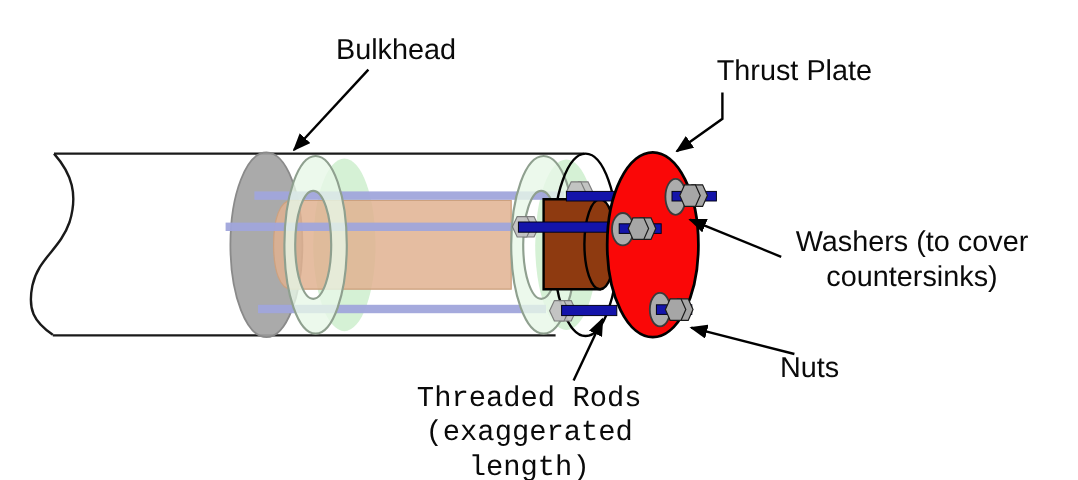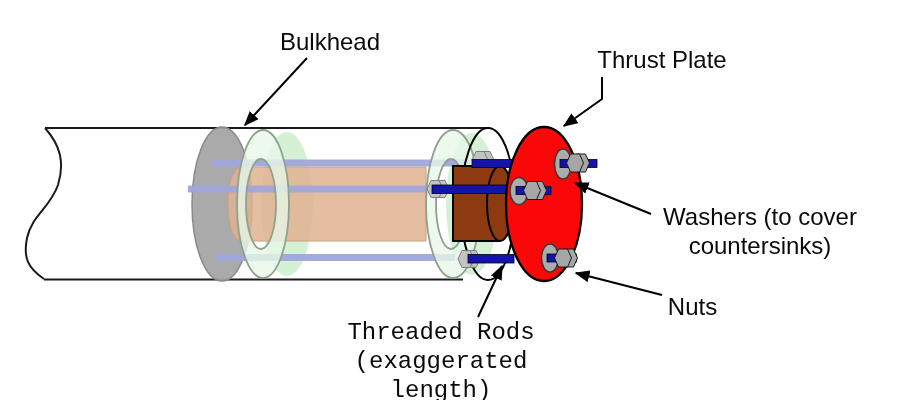--- a/index.html
+++ b/index.html
@@ -17,7 +17,7 @@
   }
   .lbl-bulkhead{left:264px;top:28px;width:132px;}
   .lbl-thrust{left:587px;top:46px;width:150px;}
-  .lbl-washers{left:645px;top:203px;width:230px;}
+  .lbl-washers{left:645px;top:188px;width:230px;}
   .lbl-nuts{left:650px;top:293px;width:85px;text-align:center;}
   .lbl-rods{left:325px;top:319px;width:232px;font-family:Liberation Mono, monospace;}
 </style>

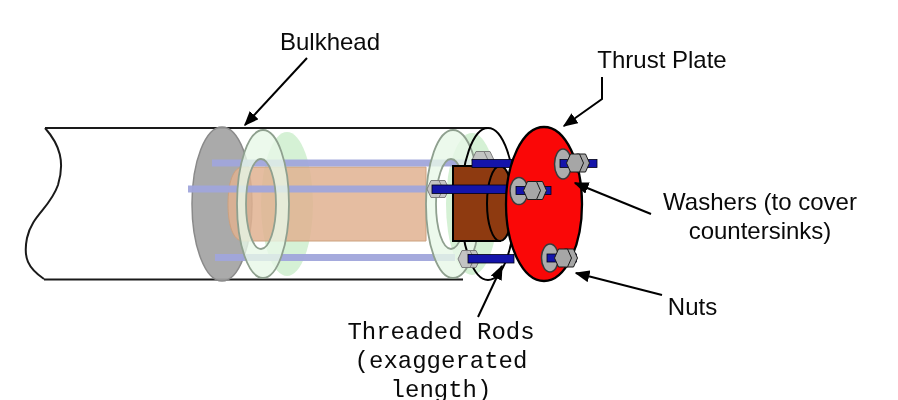--- a/index.html
+++ b/index.html
@@ -18,7 +18,7 @@
   .lbl-bulkhead{left:264px;top:28px;width:132px;}
   .lbl-thrust{left:587px;top:46px;width:150px;}
   .lbl-washers{left:645px;top:188px;width:230px;}
-  .lbl-nuts{left:650px;top:293px;width:85px;text-align:center;}
+  .lbl-nuts{left:650px;top:293px;width:85px;text-align:left;}
   .lbl-rods{left:325px;top:319px;width:232px;font-family:Liberation Mono, monospace;}
 </style>
 </head>

